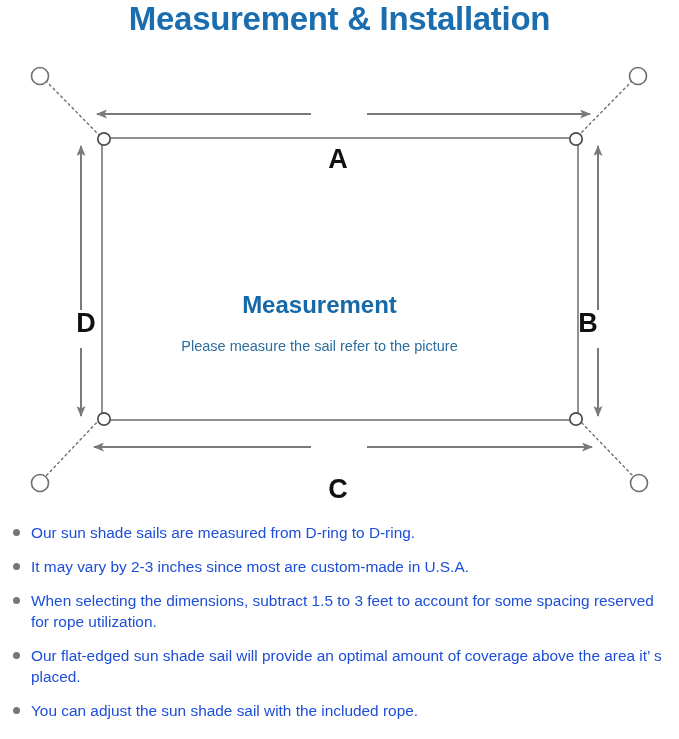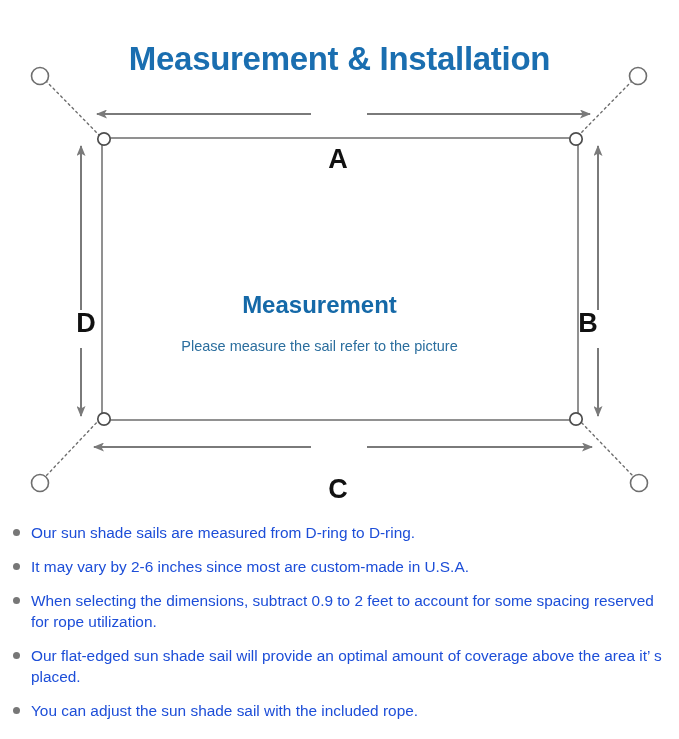--- a/index.html
+++ b/index.html
@@ -33,7 +33,6 @@
     letter-spacing: -0.3px;
     font-family: "Liberation Sans", sans-serif;
     line-height: 38px;
-    margin-top: 40px;
   }
   #diagram {
     position: absolute;

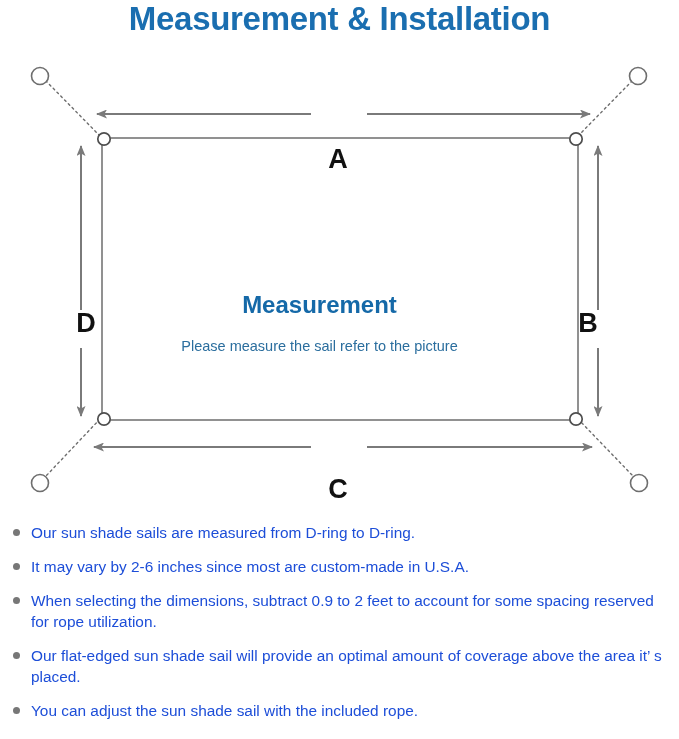--- a/index.html
+++ b/index.html
@@ -182,7 +182,7 @@
     </li>
     <li>
       <span class="bullet"></span>
-      <span>It may vary by 2-6 inches since most are custom-made in U.S.A.</span>
+      <span>It may vary by 2-3 inches since most are custom-made in U.S.A.</span>
     </li>
     <li>
       <span class="bullet"></span>

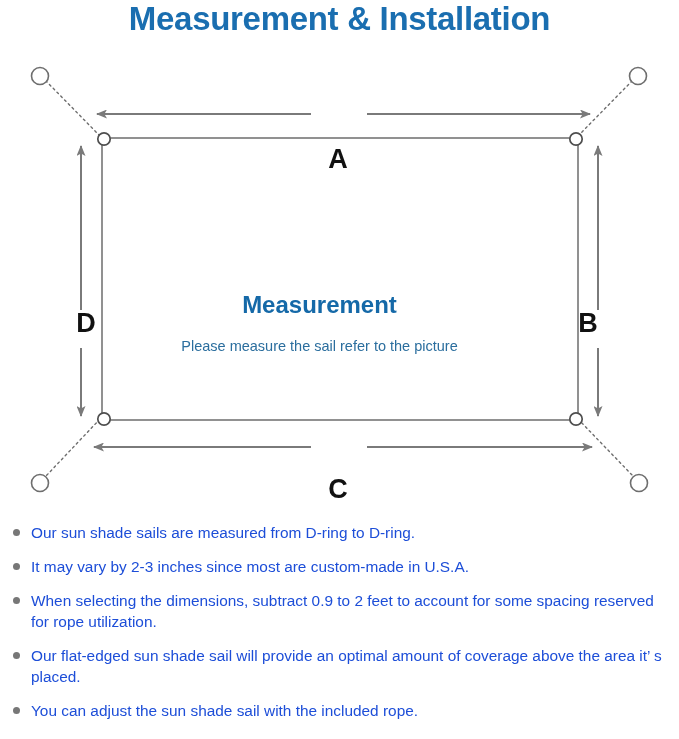--- a/index.html
+++ b/index.html
@@ -186,7 +186,7 @@
     </li>
     <li>
       <span class="bullet"></span>
-      <span>When selecting the dimensions, subtract 0.9 to 2 feet to account for some spacing reserved for rope utilization.</span>
+      <span>When selecting the dimensions, subtract 1.5 to 3 feet to account for some spacing reserved for rope utilization.</span>
     </li>
     <li>
       <span class="bullet"></span>

